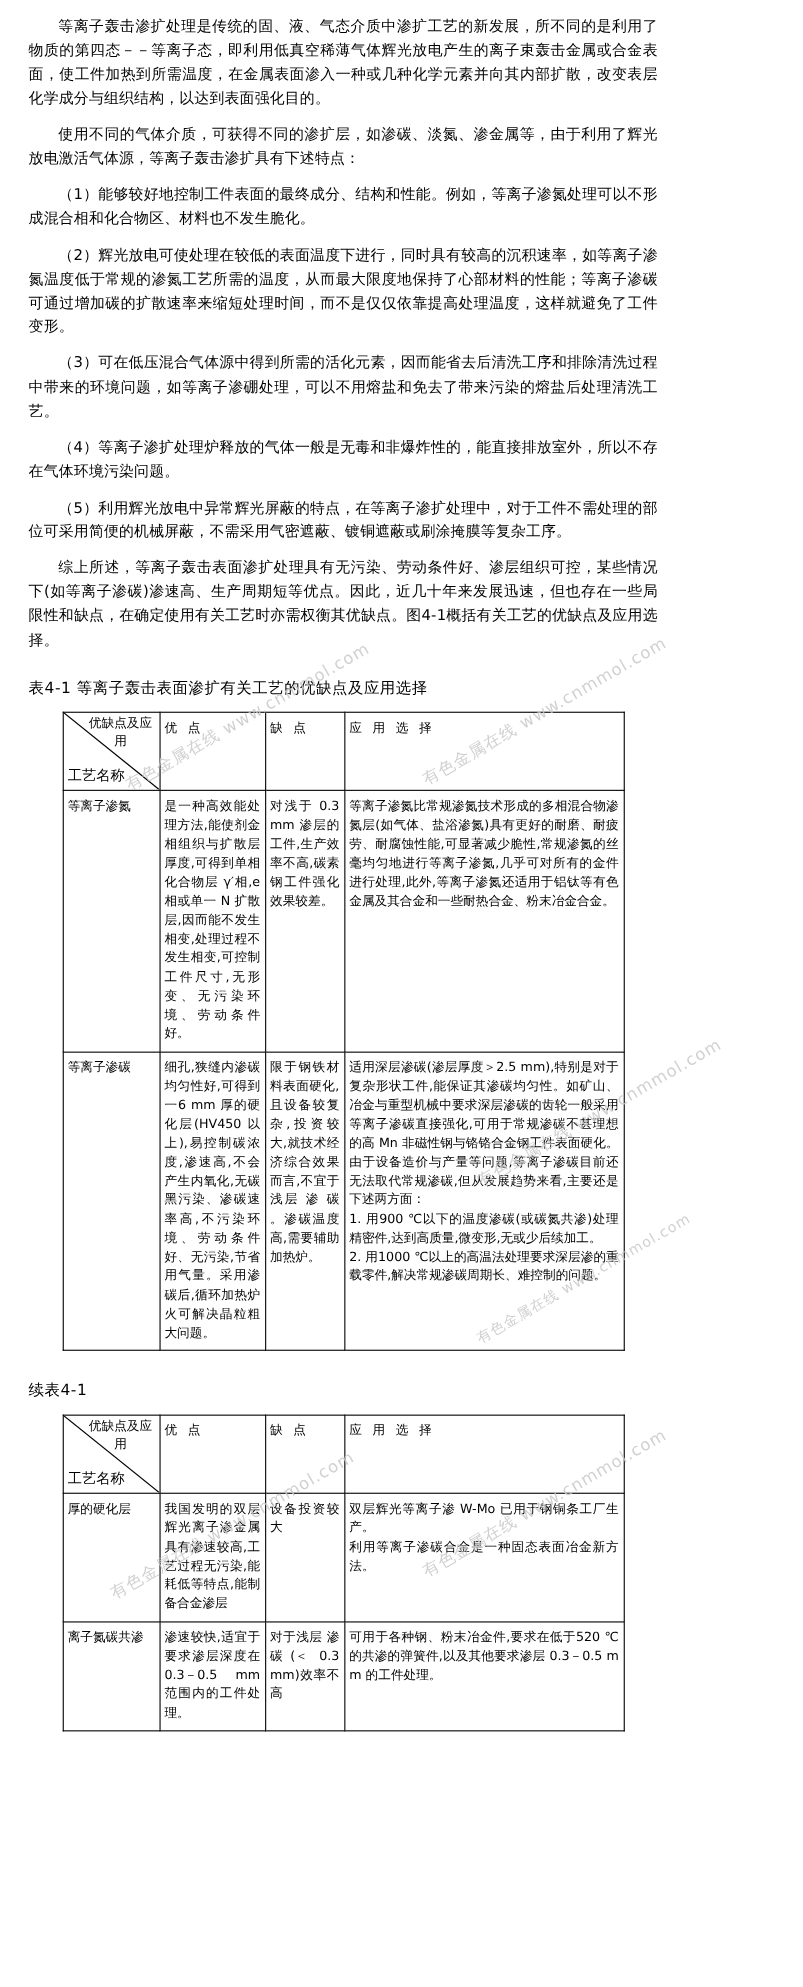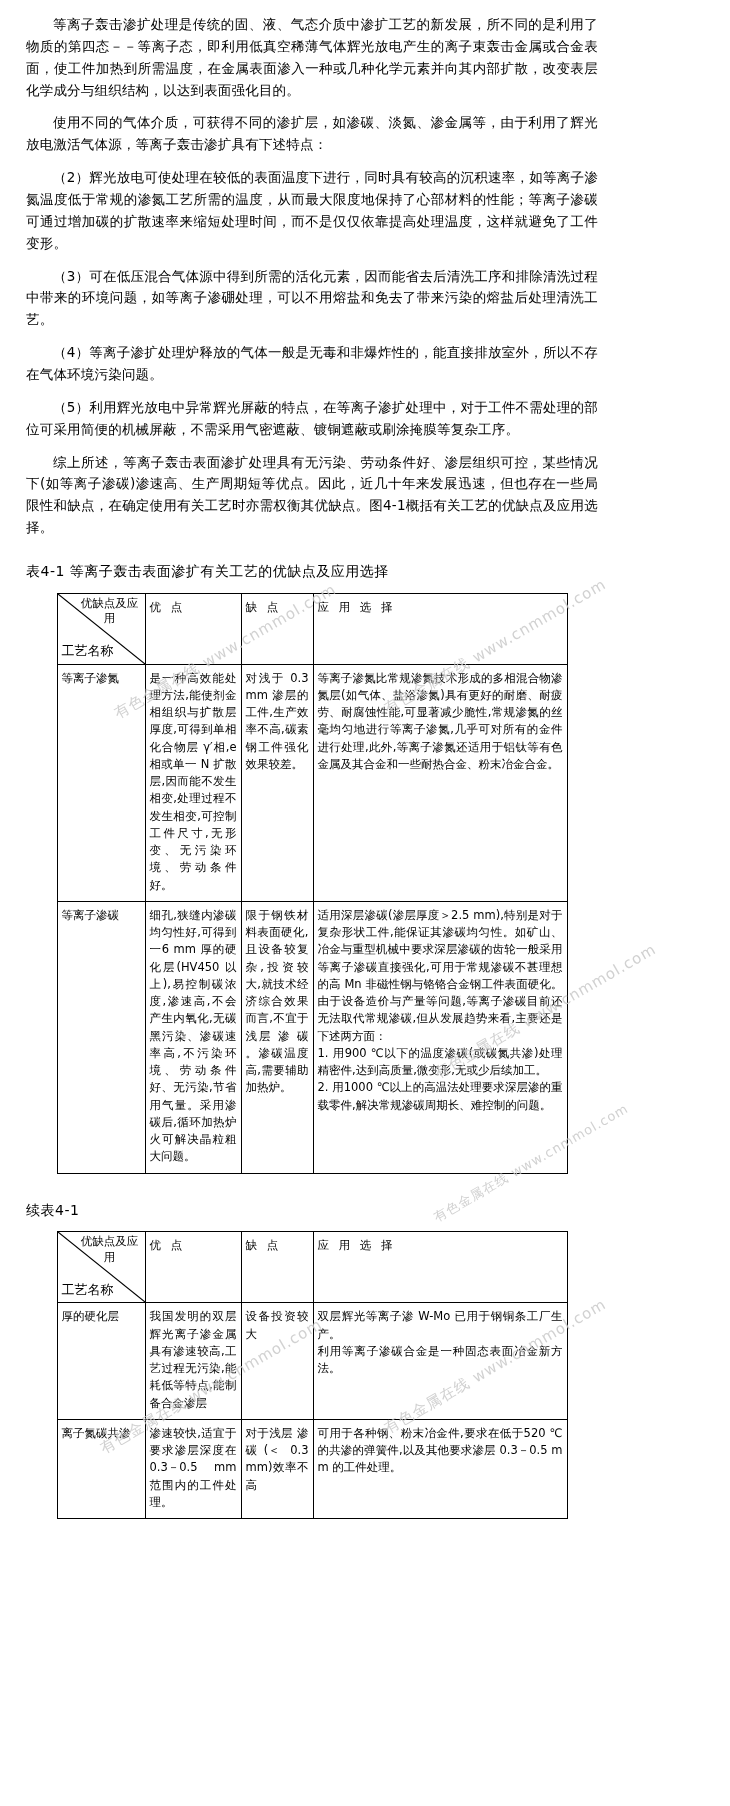--- a/index.html
+++ b/index.html
@@ -121,6 +121,7 @@
 
   <p class="para">等离子轰击渗扩处理是传统的固、液、气态介质中渗扩工艺的新发展，所不同的是利用了物质的第四态－－等离子态，即利用低真空稀薄气体辉光放电产生的离子束轰击金属或合金表面，使工件加热到所需温度，在金属表面渗入一种或几种化学元素并向其内部扩散，改变表层化学成分与组织结构，以达到表面强化目的。</p>
   <p class="para">使用不同的气体介质，可获得不同的渗扩层，如渗碳、淡氮、渗金属等，由于利用了辉光放电激活气体源，等离子轰击渗扩具有下述特点：</p>
+  <p class="para">（1）能够较好地控制工件表面的最终成分、结构和性能。例如，等离子渗氮处理可以不形成混合相和化合物区、材料也不发生脆化。</p>
   <p class="para">（2）辉光放电可使处理在较低的表面温度下进行，同时具有较高的沉积速率，如等离子渗氮温度低于常规的渗氮工艺所需的温度，从而最大限度地保持了心部材料的性能；等离子渗碳可通过增加碳的扩散速率来缩短处理时间，而不是仅仅依靠提高处理温度，这样就避免了工件变形。</p>
   <p class="para">（3）可在低压混合气体源中得到所需的活化元素，因而能省去后清洗工序和排除清洗过程中带来的环境问题，如等离子渗硼处理，可以不用熔盐和免去了带来污染的熔盐后处理清洗工艺。</p>
   <p class="para">（4）等离子渗扩处理炉释放的气体一般是无毒和非爆炸性的，能直接排放室外，所以不存在气体环境污染问题。</p>

